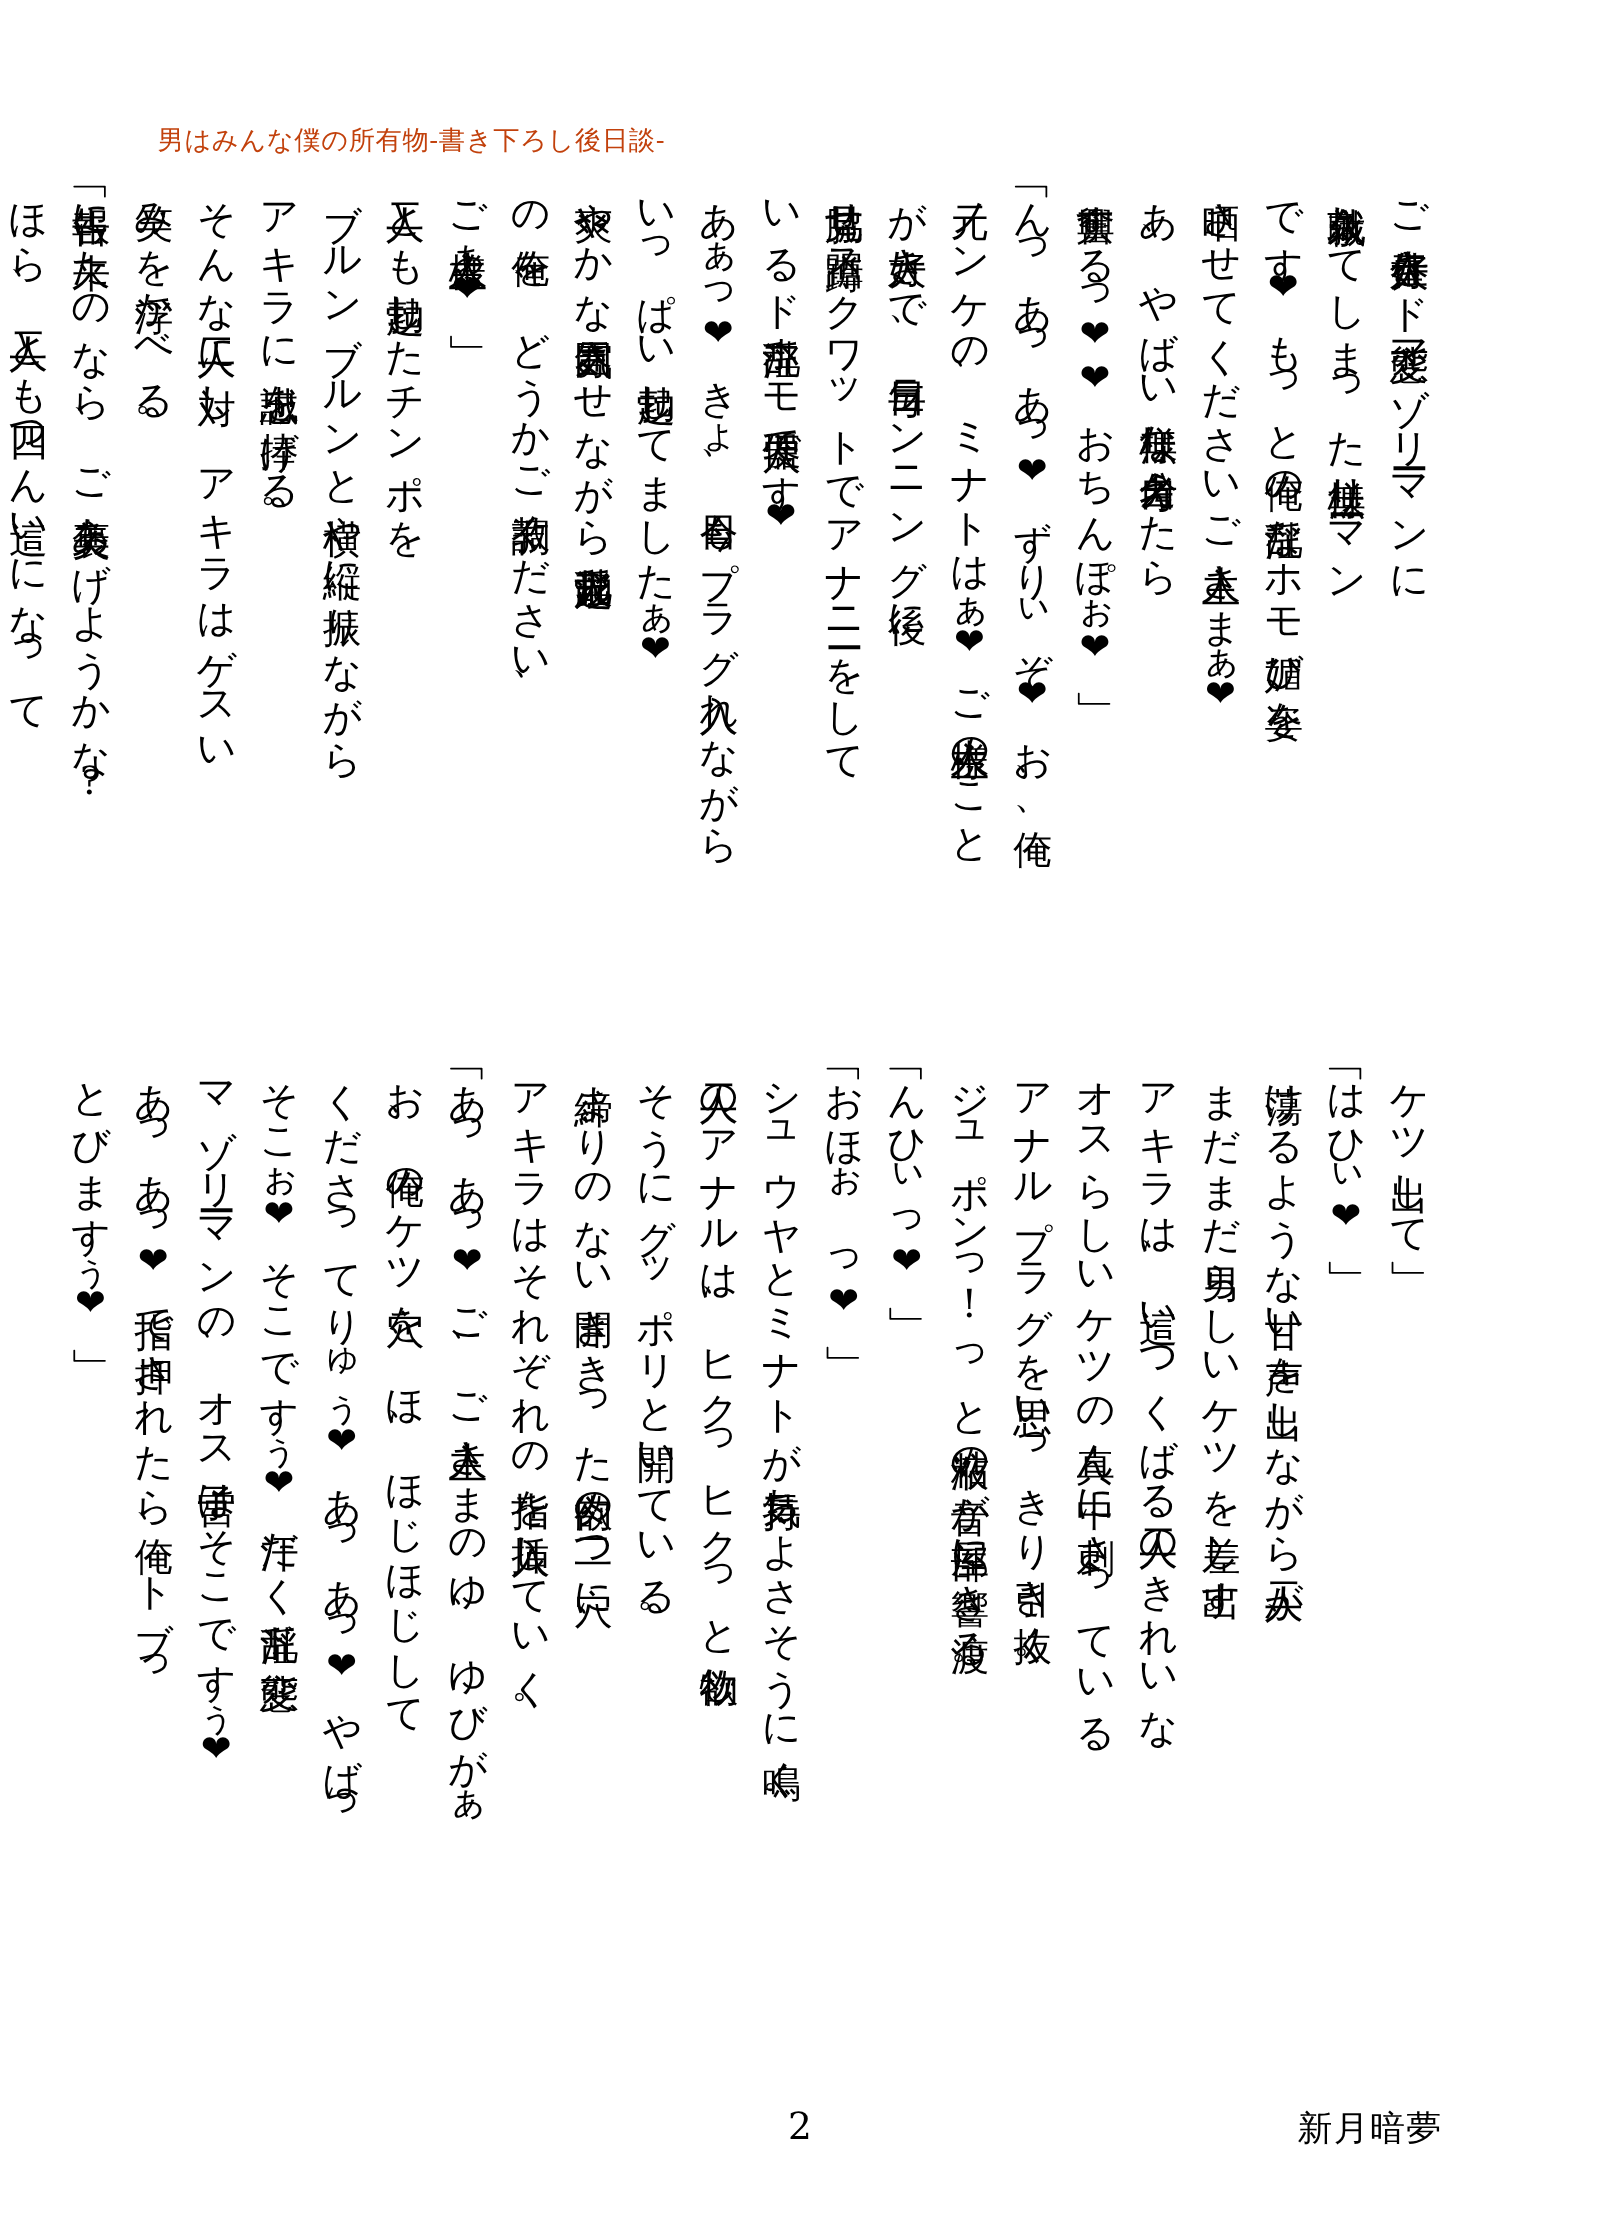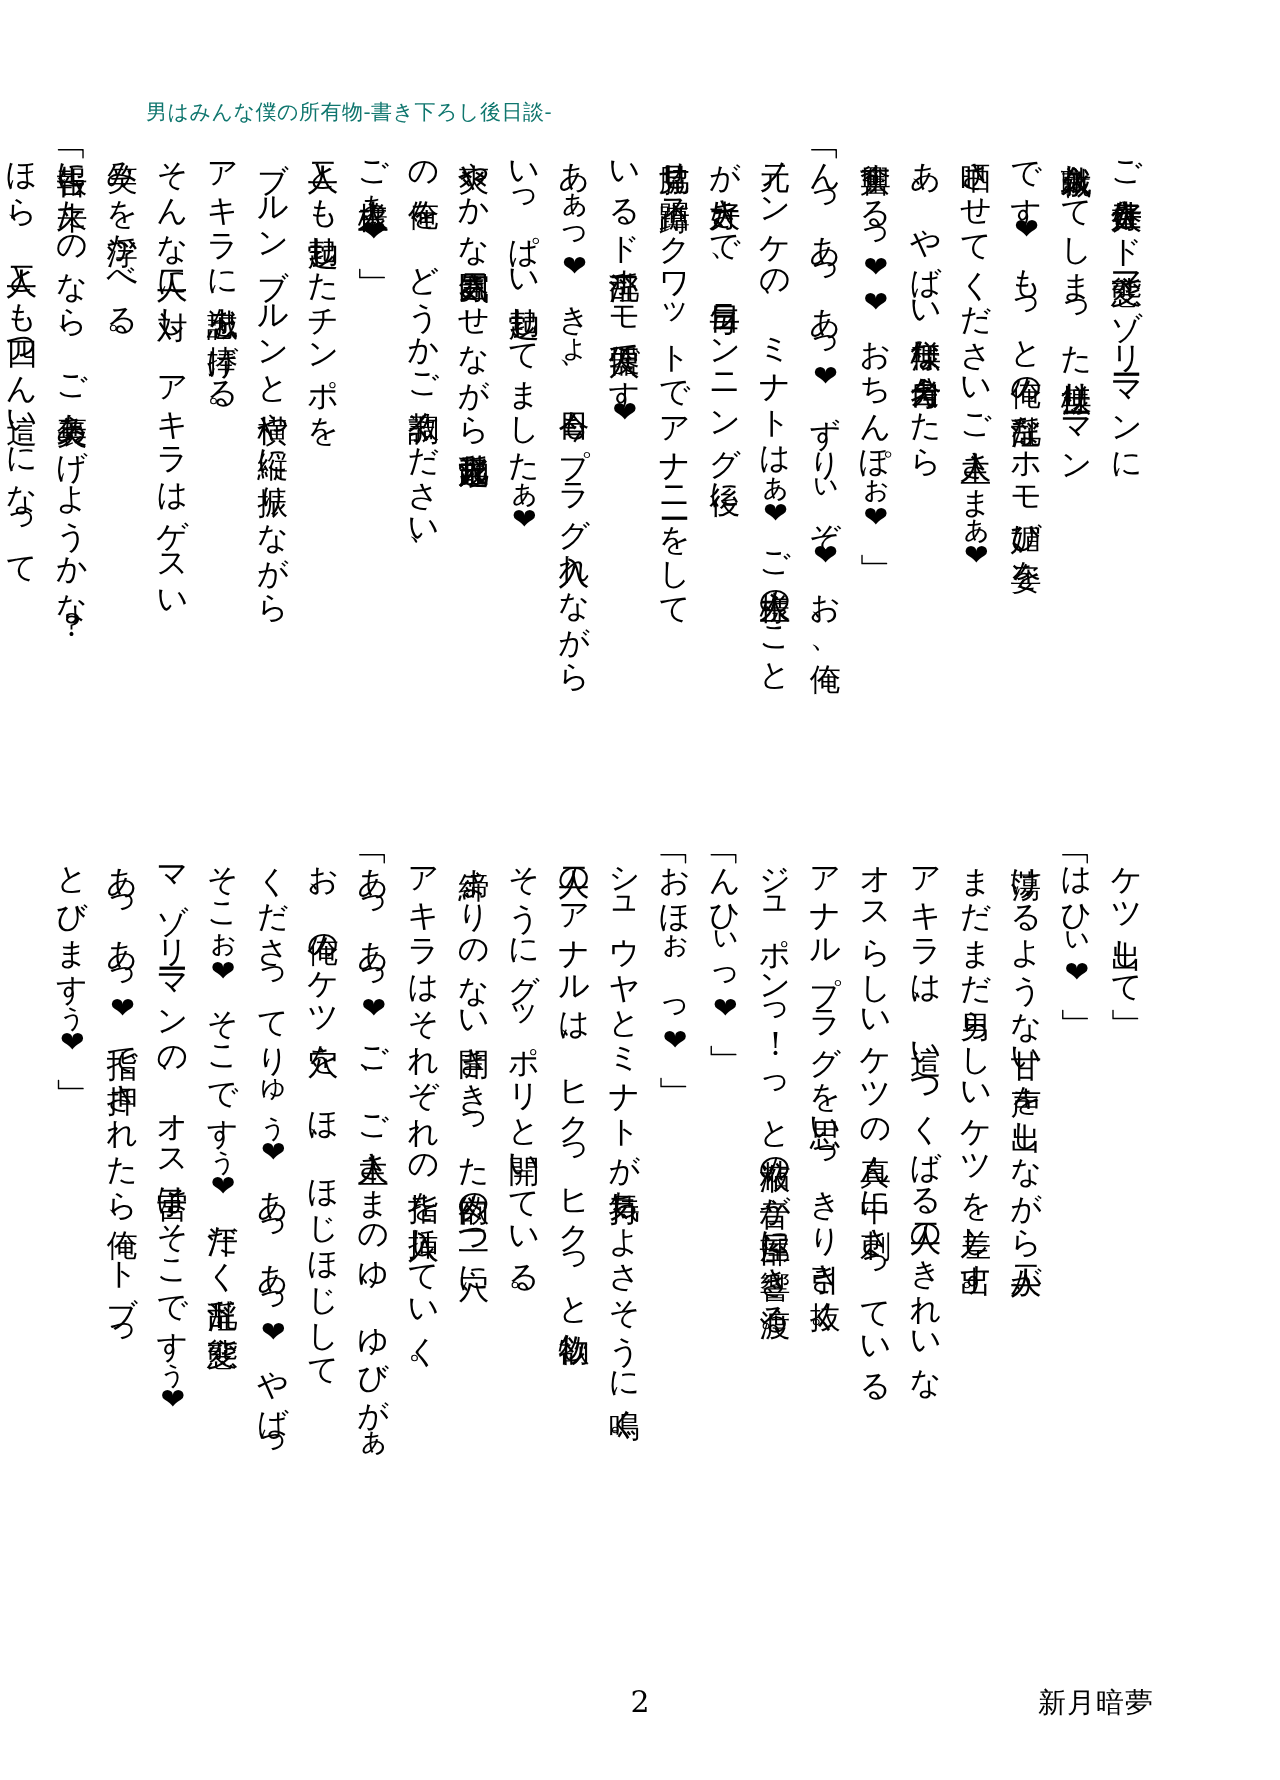--- a/index.html
+++ b/index.html
@@ -24,13 +24,13 @@
   
   .running-header {
     position: absolute;
-    left: 146px;
+    left: 126px;
     top: 100px;
     font-size: 21px;
     line-height: 1.2;
     letter-spacing: 0.5px;
     white-space: nowrap;
-    color: #0f766e;
+    color: #c2410c;
     font-family: "DejaVu Serif", "Liberation Serif", serif;
   }
 

